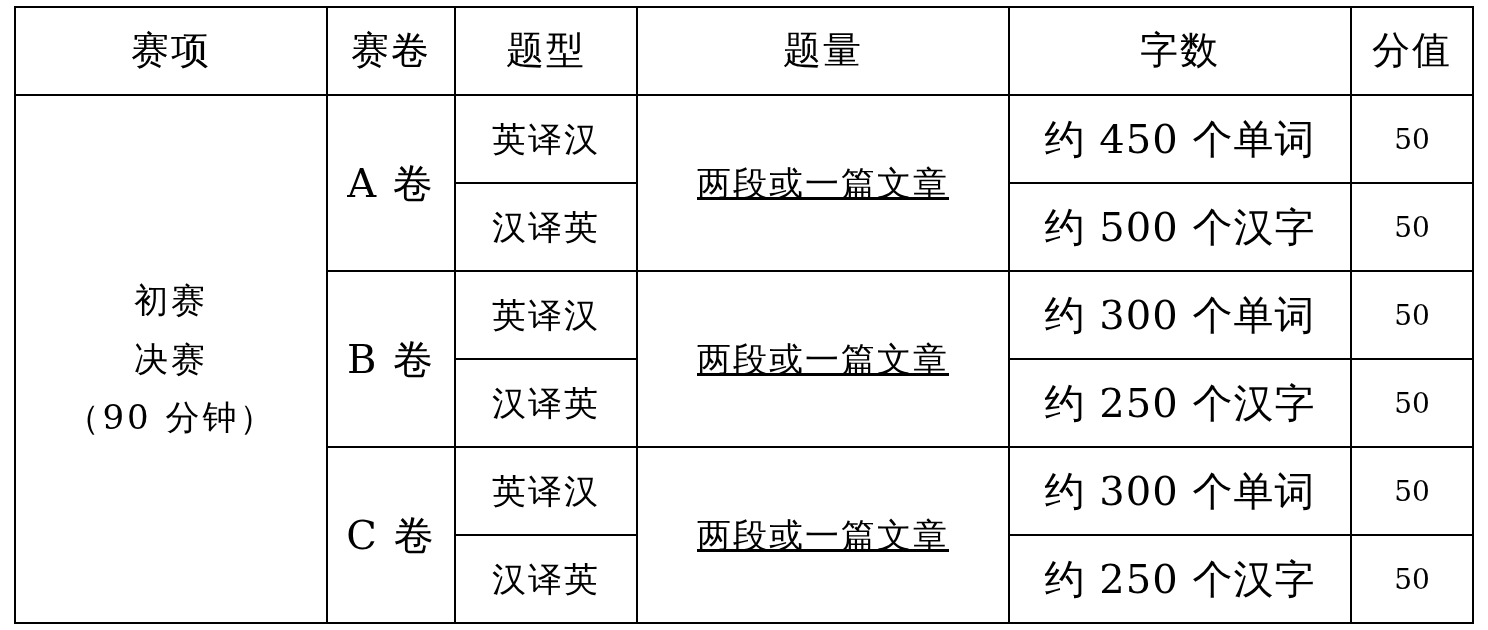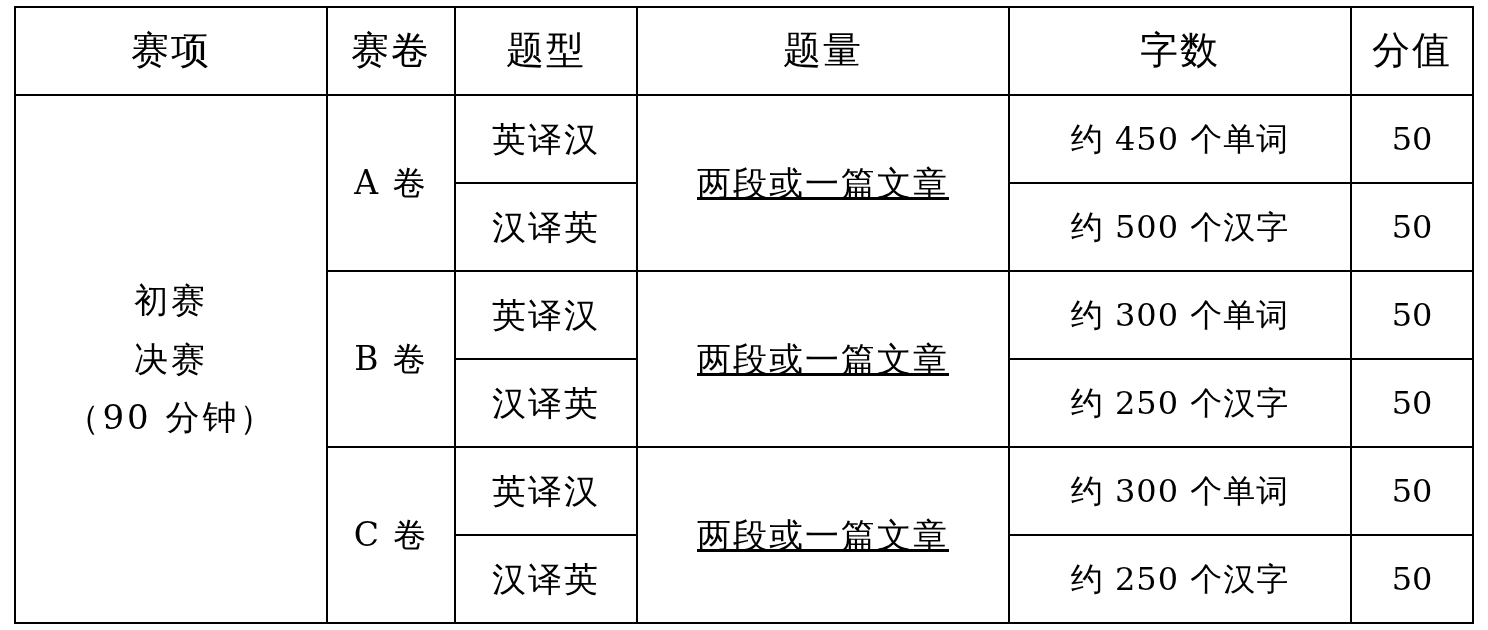--- a/index.html
+++ b/index.html
@@ -73,7 +73,7 @@
     text-decoration: underline;
   }
   .cell-words {
-    font-size: 32px;
+    font-size: 40px;
     letter-spacing: 1px;
   }
   .cell-score {

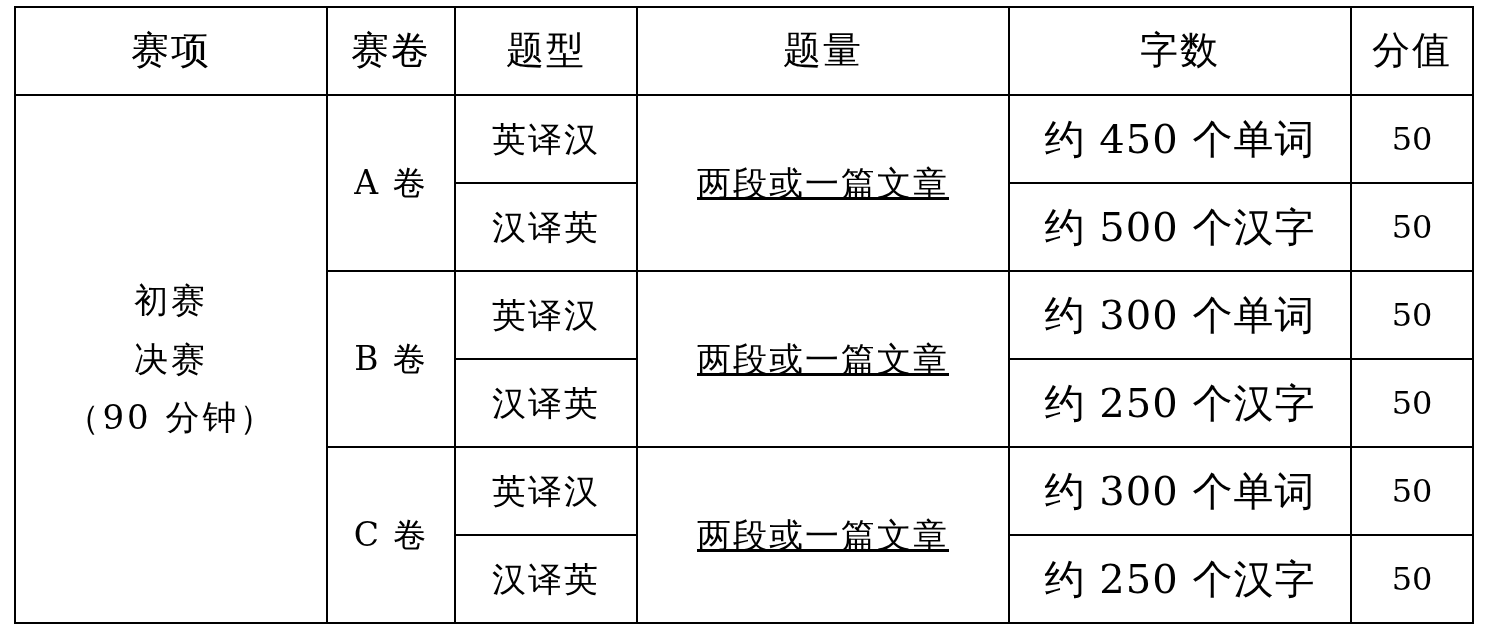--- a/index.html
+++ b/index.html
@@ -77,7 +77,7 @@
     letter-spacing: 1px;
   }
   .cell-score {
-    font-size: 32px;
+    font-size: 28px;
   }
 </style>
 </head>

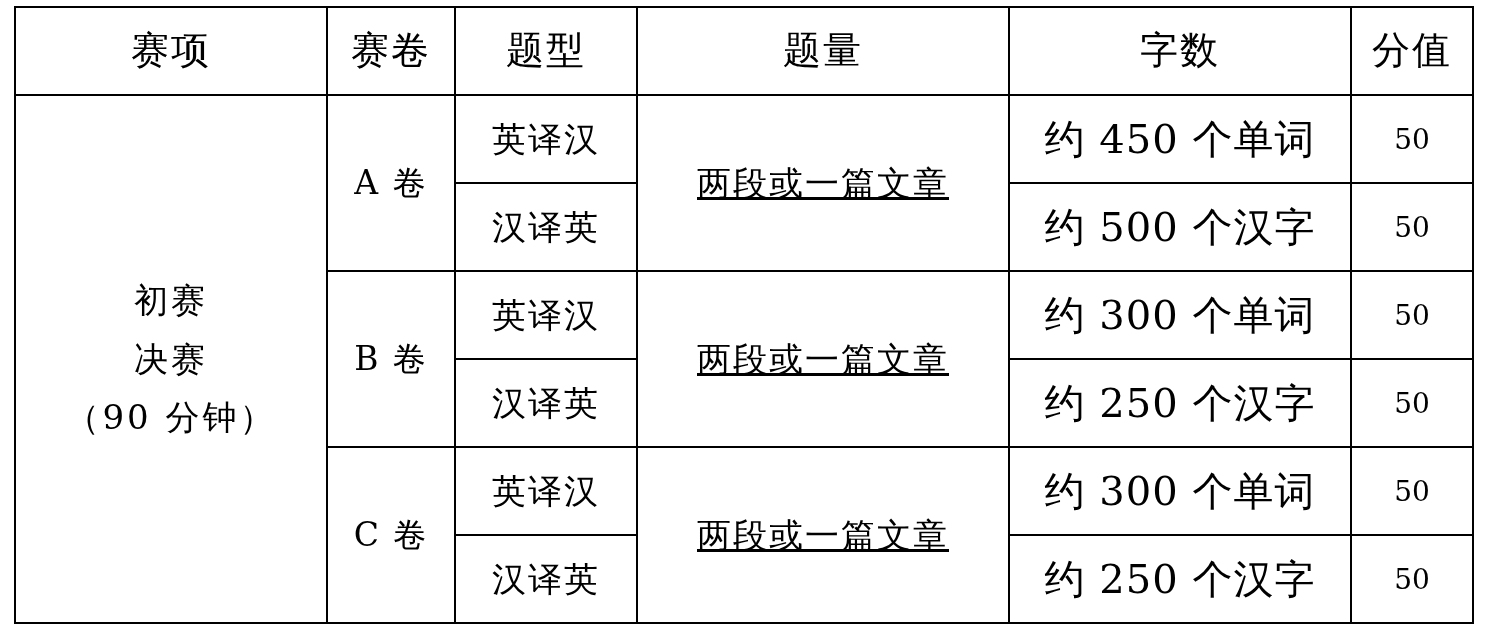--- a/index.html
+++ b/index.html
@@ -58,7 +58,7 @@
     margin: 16px 12px;
   }
   .cell-paper {
-    font-size: 33px;
+    font-size: 40px;
     letter-spacing: 2px;
   }
   .cell-type {

